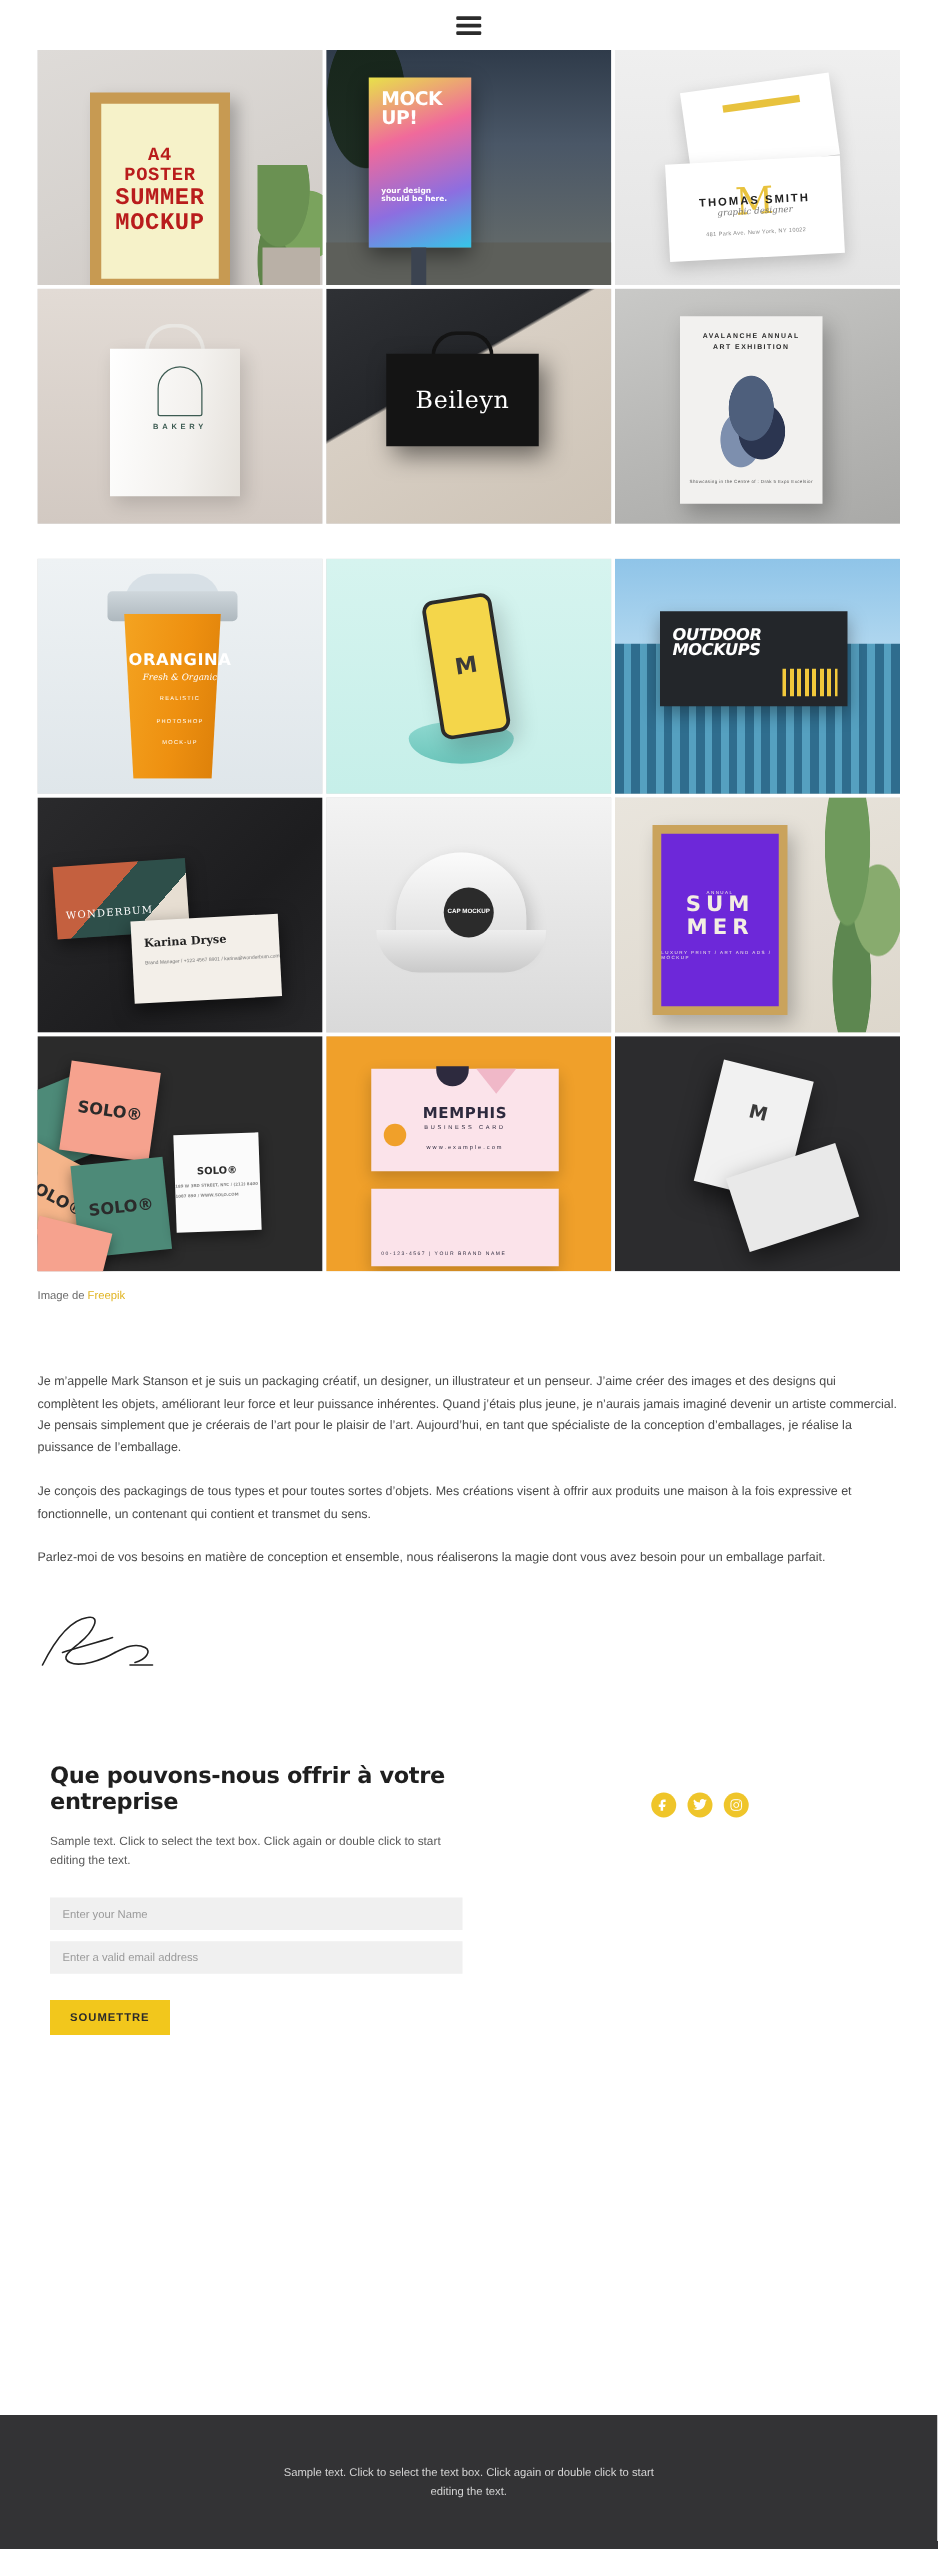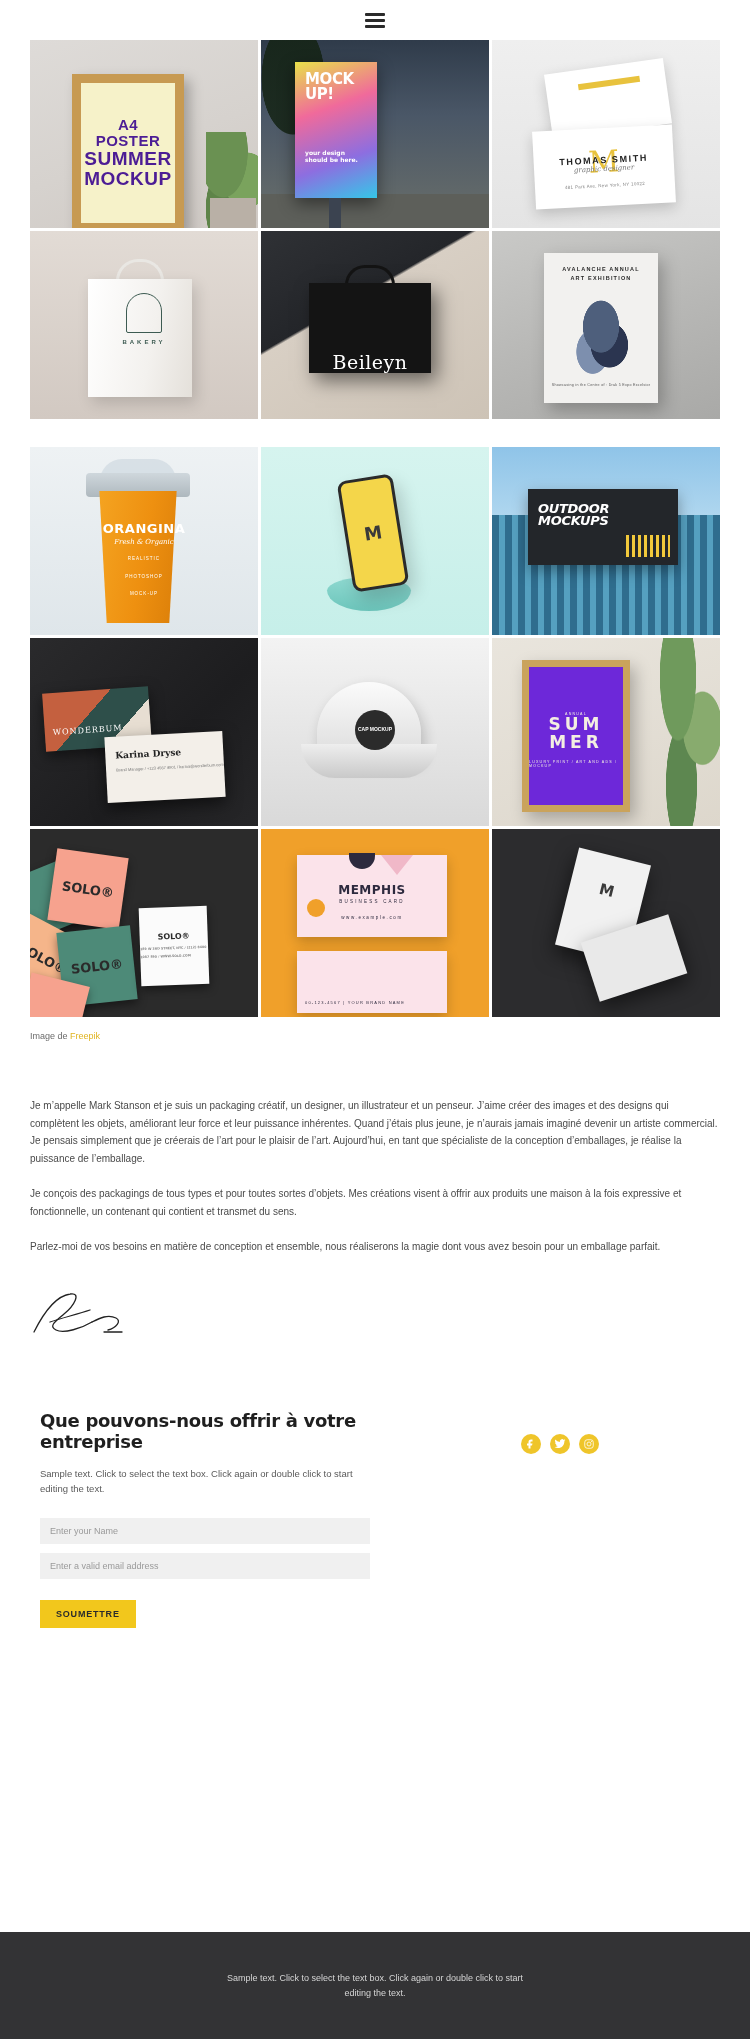--- a/index.html
+++ b/index.html
@@ -49,7 +49,7 @@
   .t-poster .sheet {
     position: absolute; inset: 9px; background: #f6f2c9;
     display:flex; flex-direction:column; align-items:center; justify-content:center;
-    font-family:Liberation Sans, sans-serif; font-weight:700; color:#4c1d95;
+    font-family:Liberation Mono, monospace; font-weight:700; color:#b91c1c;
     line-height: 1.05; letter-spacing: .5px; overflow:hidden;
   }
   .t-poster .sheet span { font-size: 15px; }

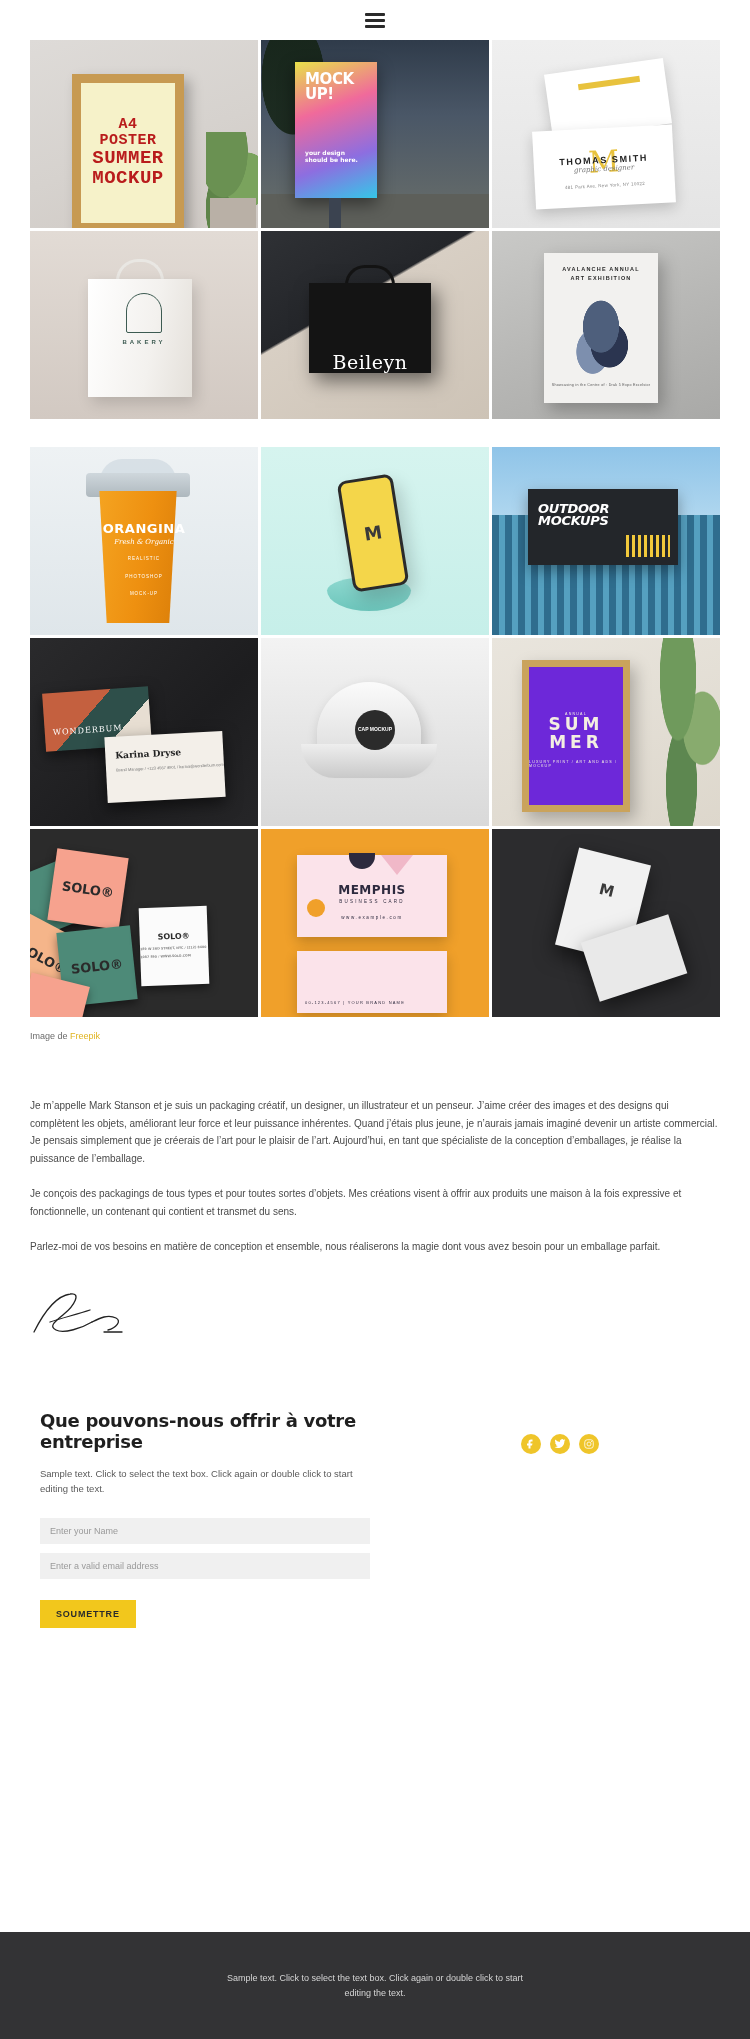--- a/index.html
+++ b/index.html
@@ -109,9 +109,9 @@
   
   .t-beileyn { background: linear-gradient(150deg,#2f3135 0%, #24262a 38%, #d8cfc4 39%, #cdc3b6 100%); }
   .t-beileyn .bag {
-    position:absolute; left:48px; top:52px; width:122px; height:90px; background:#141414;
+    position:absolute; left:48px; top:52px; width:122px; height:74px; background:#141414;
     box-shadow: 6px 8px 18px rgba(0,0,0,.5);
-    display:flex; align-items:flex-end; justify-content:center;
+    display:flex; align-items:center; justify-content:center;
   }
   .t-beileyn .bag span { color:#fff; font-family:"DejaVu Serif", serif; font-size:19px; letter-spacing:.5px; }
   .t-beileyn .strap { position:absolute; left:84px; top:34px; width:50px; height:22px;

